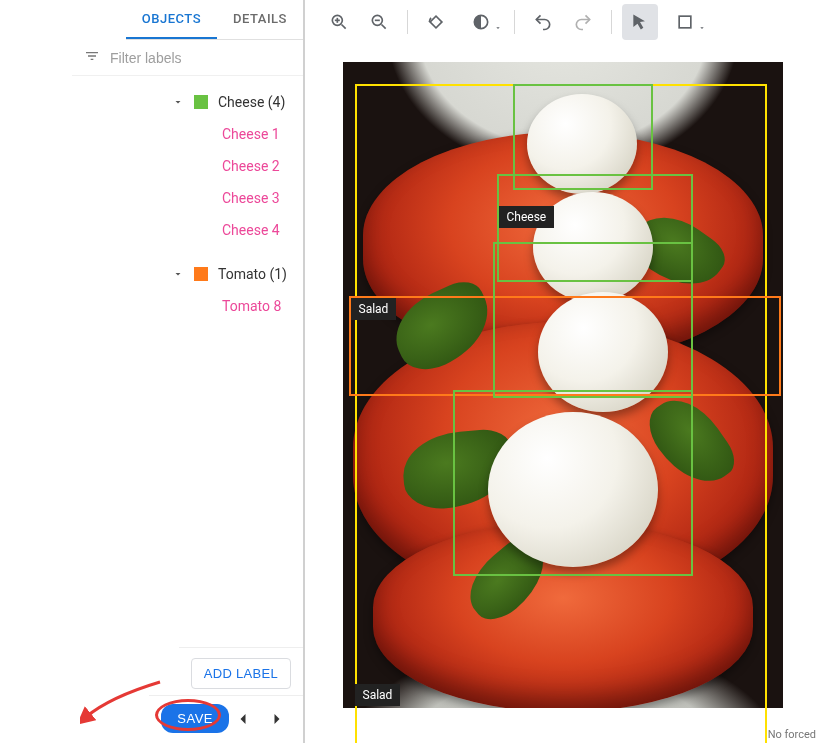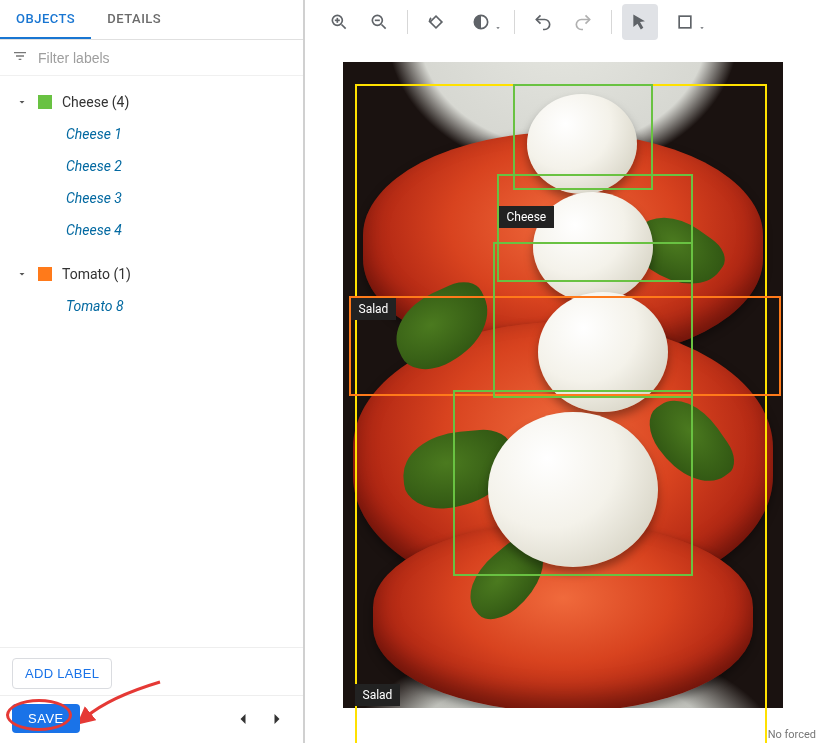--- a/index.html
+++ b/index.html
@@ -21,6 +21,7 @@
     display: flex;
     flex-direction: column;
     background: #fff;
+    align-items: flex-end;
   }
   .tabs {
     display: flex;

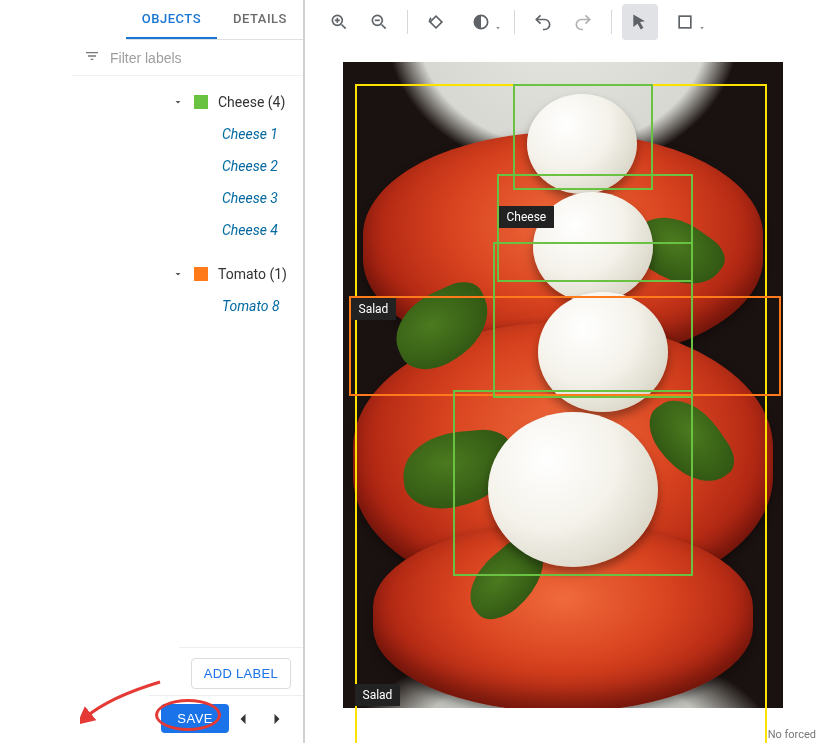--- a/index.html
+++ b/index.html
@@ -95,12 +95,11 @@
   }
   .tree-child {
     padding: 6px 16px 6px 66px;
-    color: #0369a1;
+    color: #ec4899;
     cursor: pointer;
     height: 32px;
     display: flex;
     align-items: center;
-    font-style: italic;
   }
   .sidebar-bottom {
     border-top: 1px solid #eee;

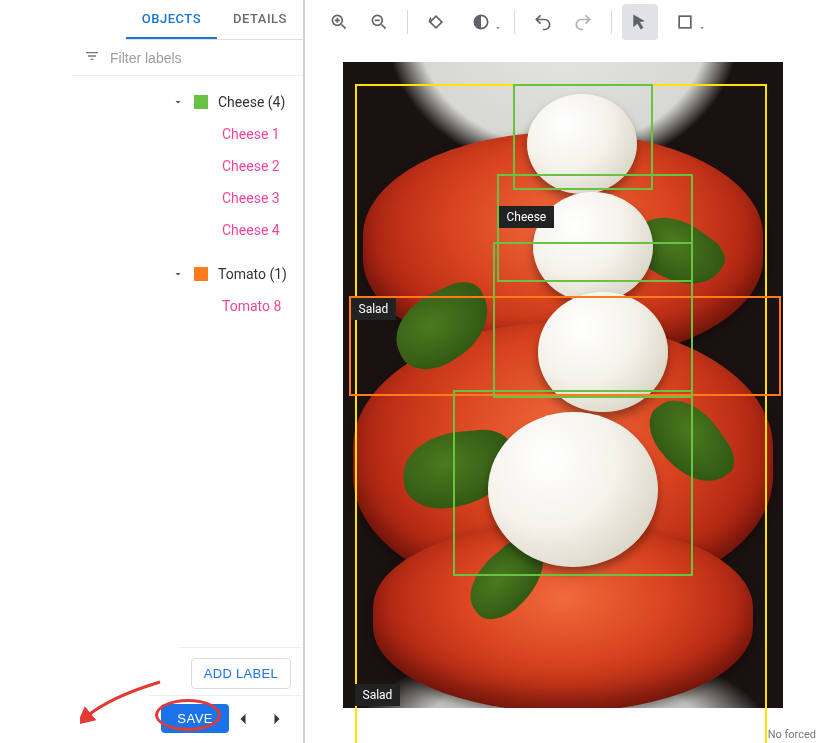--- a/index.html
+++ b/index.html
@@ -130,7 +130,7 @@
     font-weight: 500;
     font-size: 13px;
     padding: 7px 16px;
-    border-radius: 4px;
+    border-radius: 12px;
     cursor: pointer;
     letter-spacing: 0.5px;
     position: relative;

